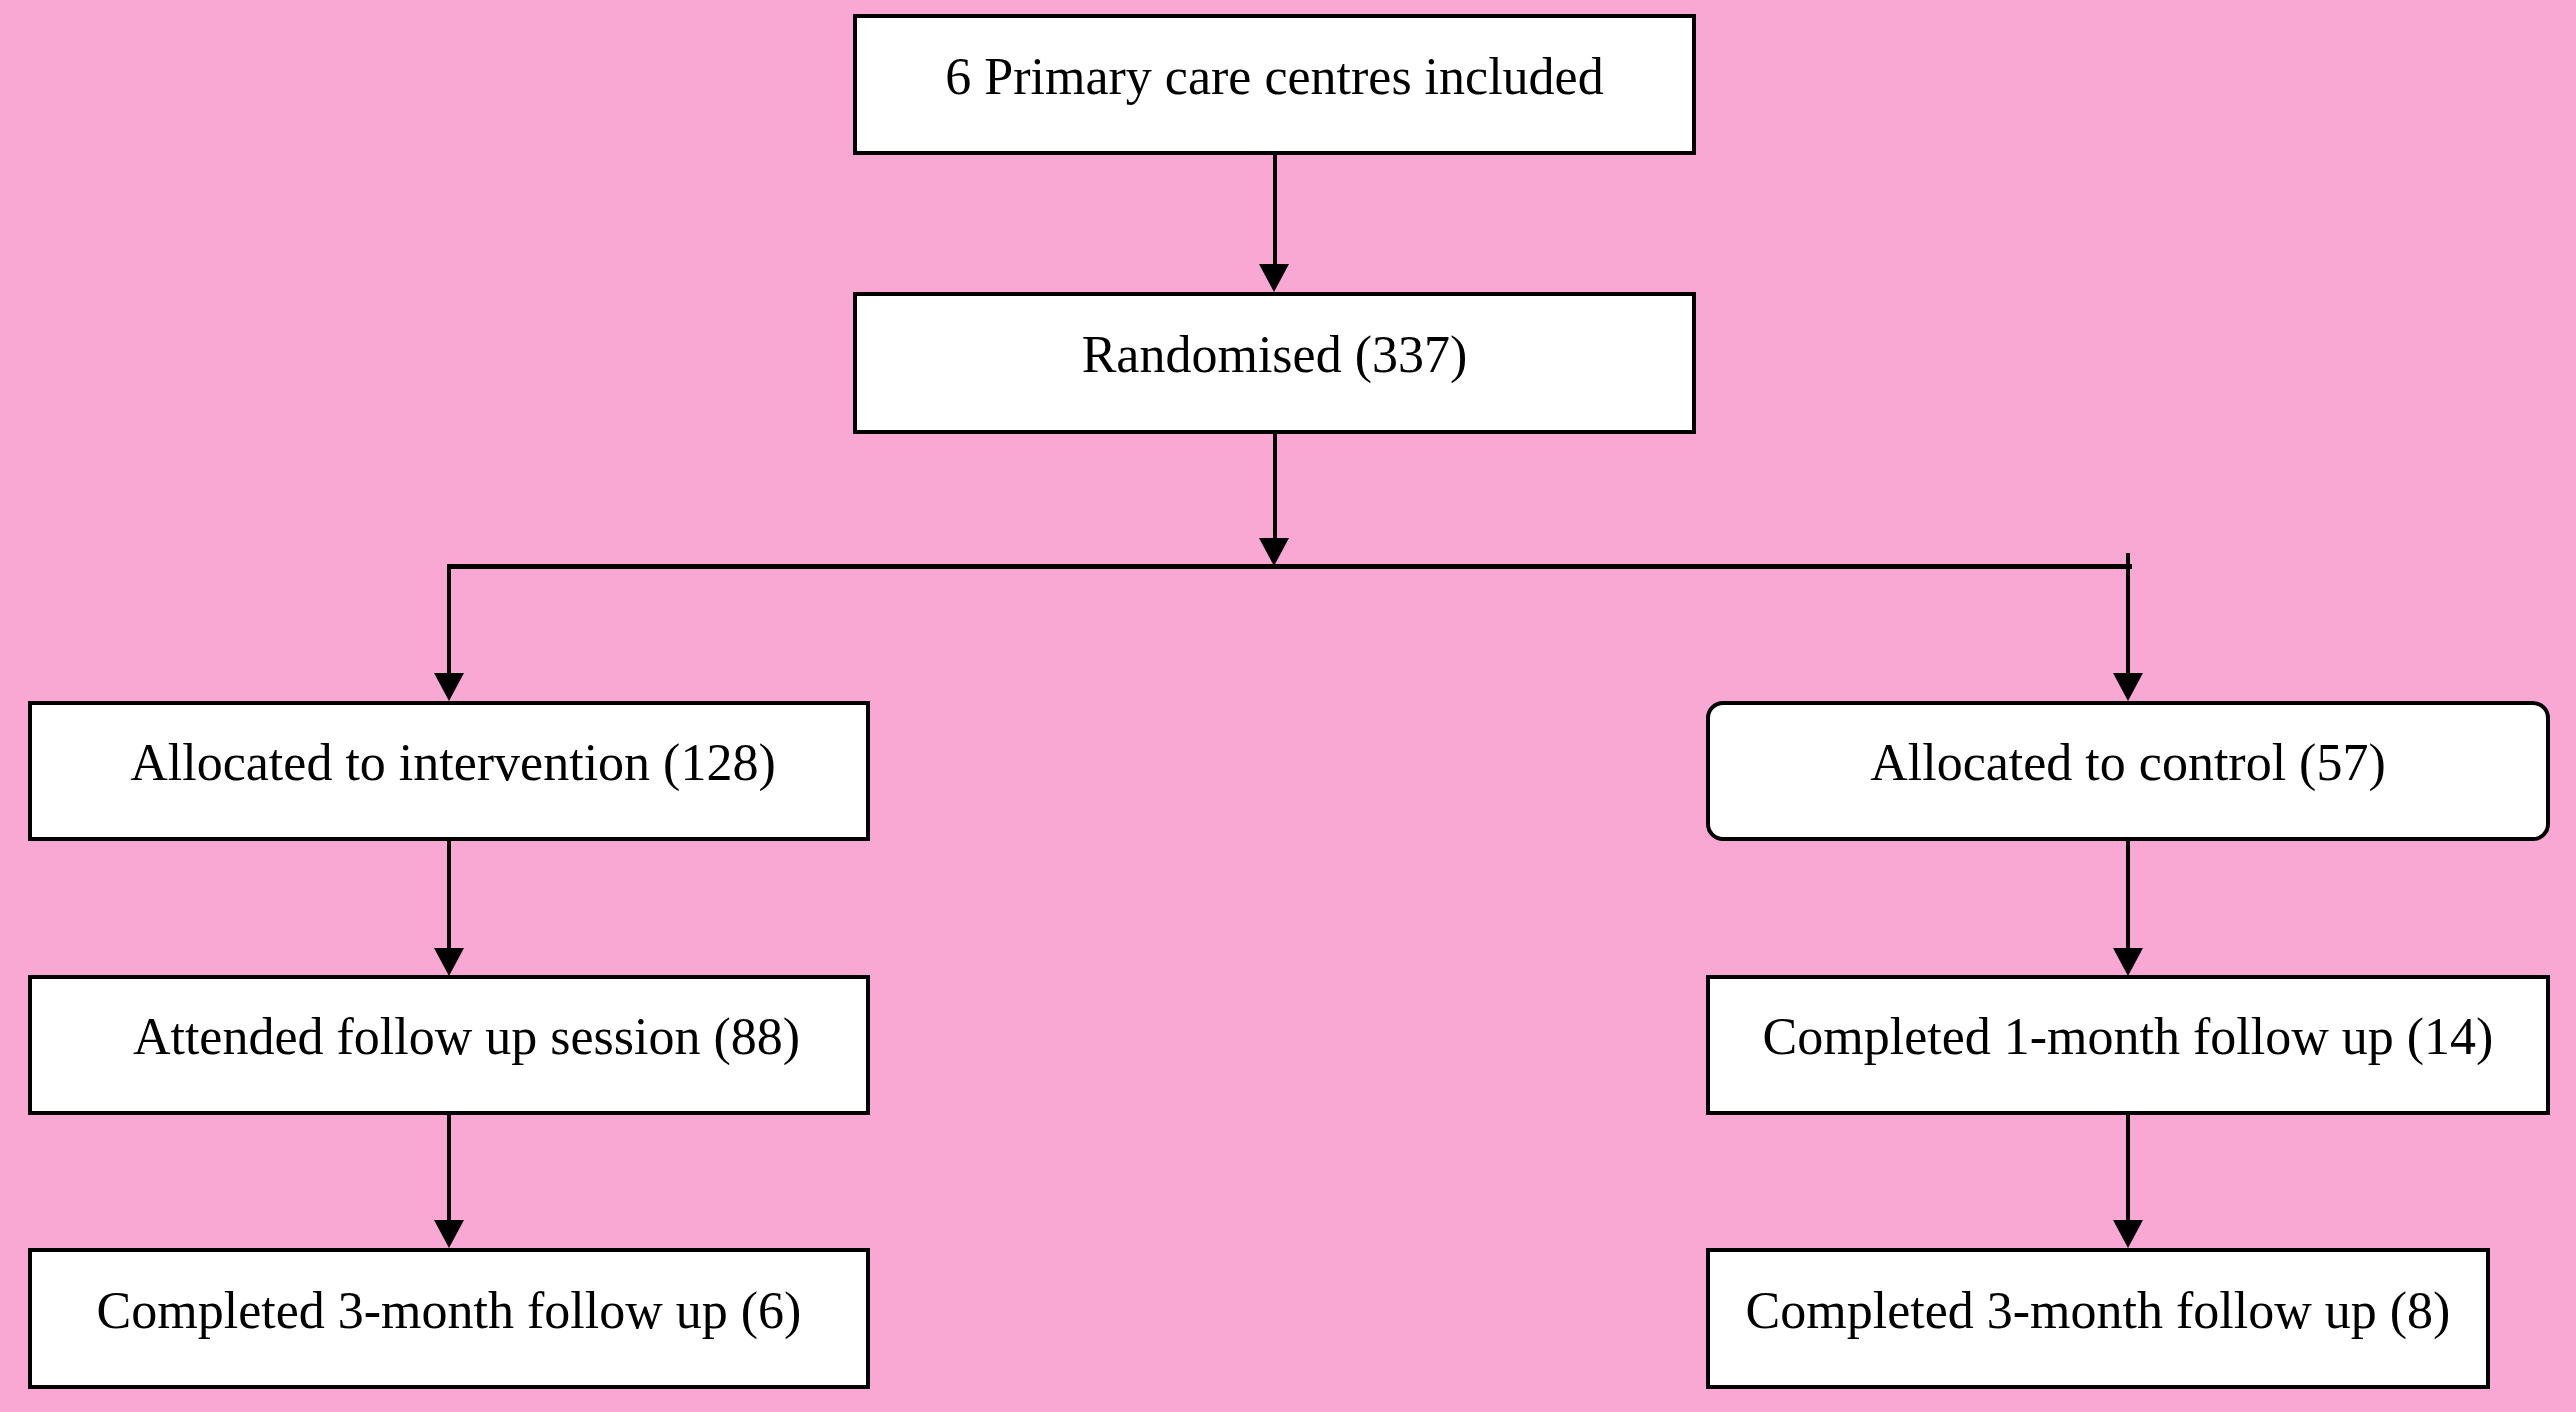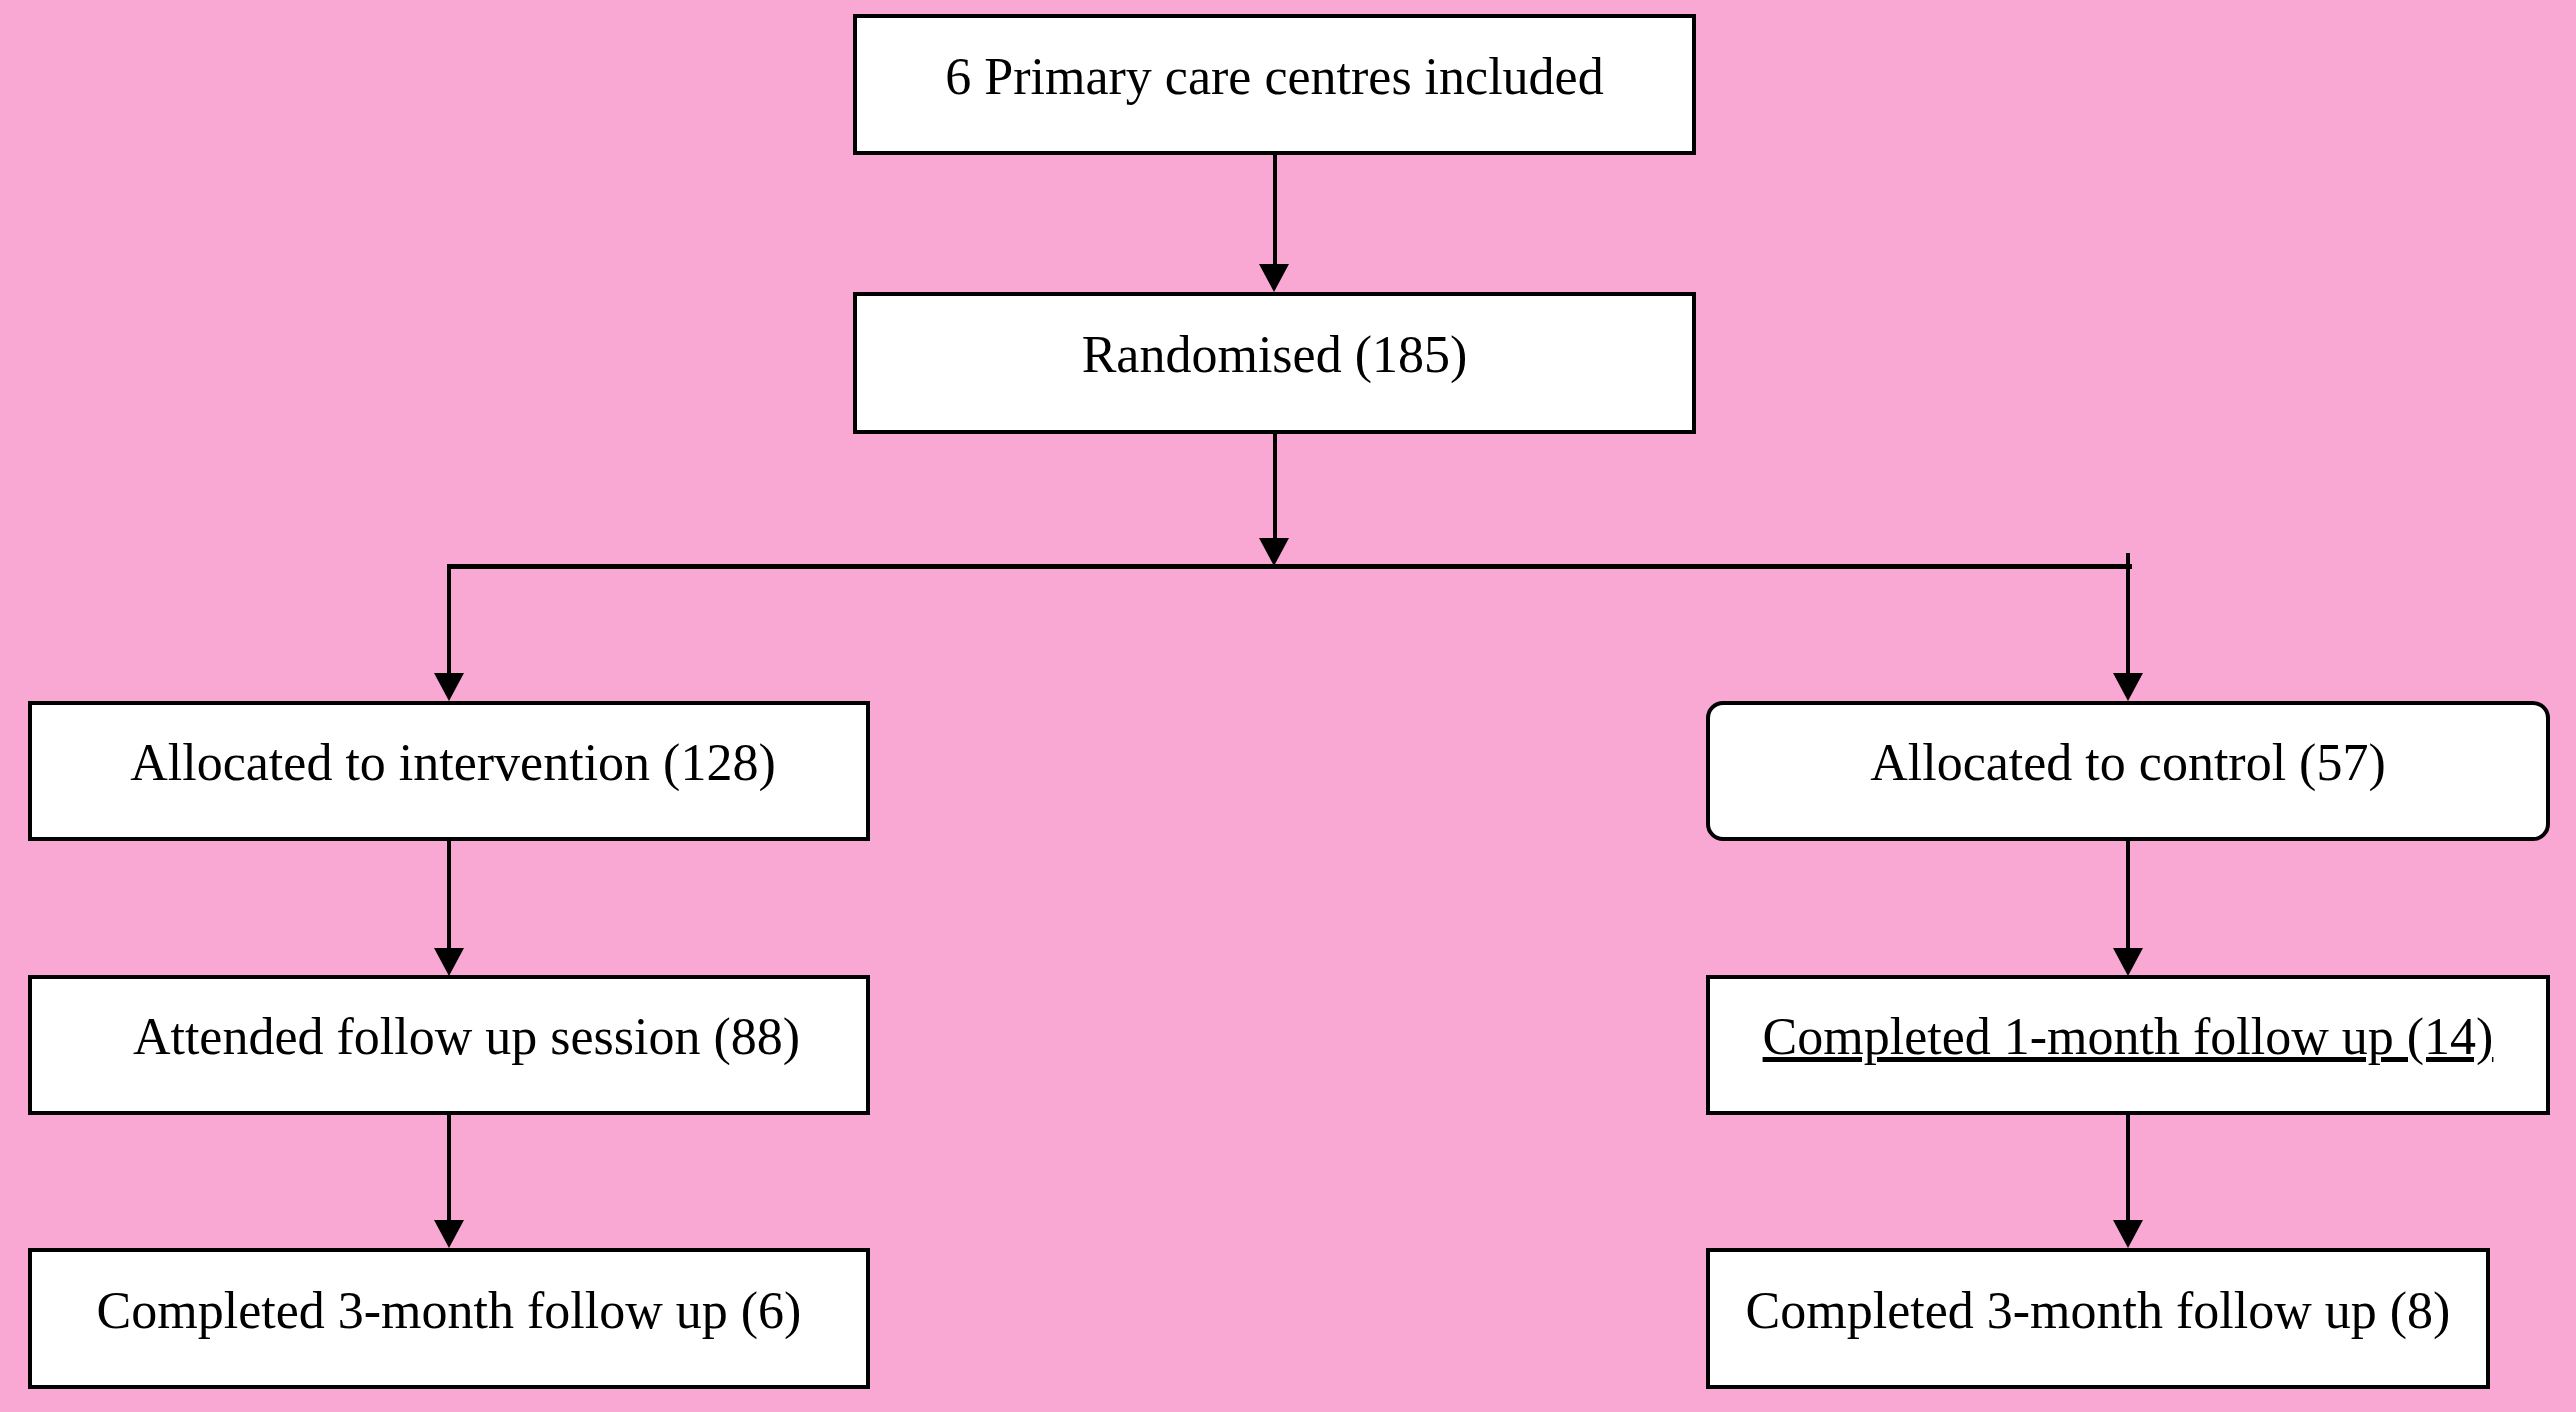--- a/index.html
+++ b/index.html
@@ -65,7 +65,7 @@
   <div class="arrowhead" style="left:1259px; top:264px;"></div>
 
   <div class="node" style="left:853px; top:292px; width:843px; height:142px;">
-    <span class="node-label">Randomised (185)</span>
+    <span class="node-label">Randomised (337)</span>
   </div>
 
   <div class="vline" style="left:1273px; top:433px; height:107px;"></div>

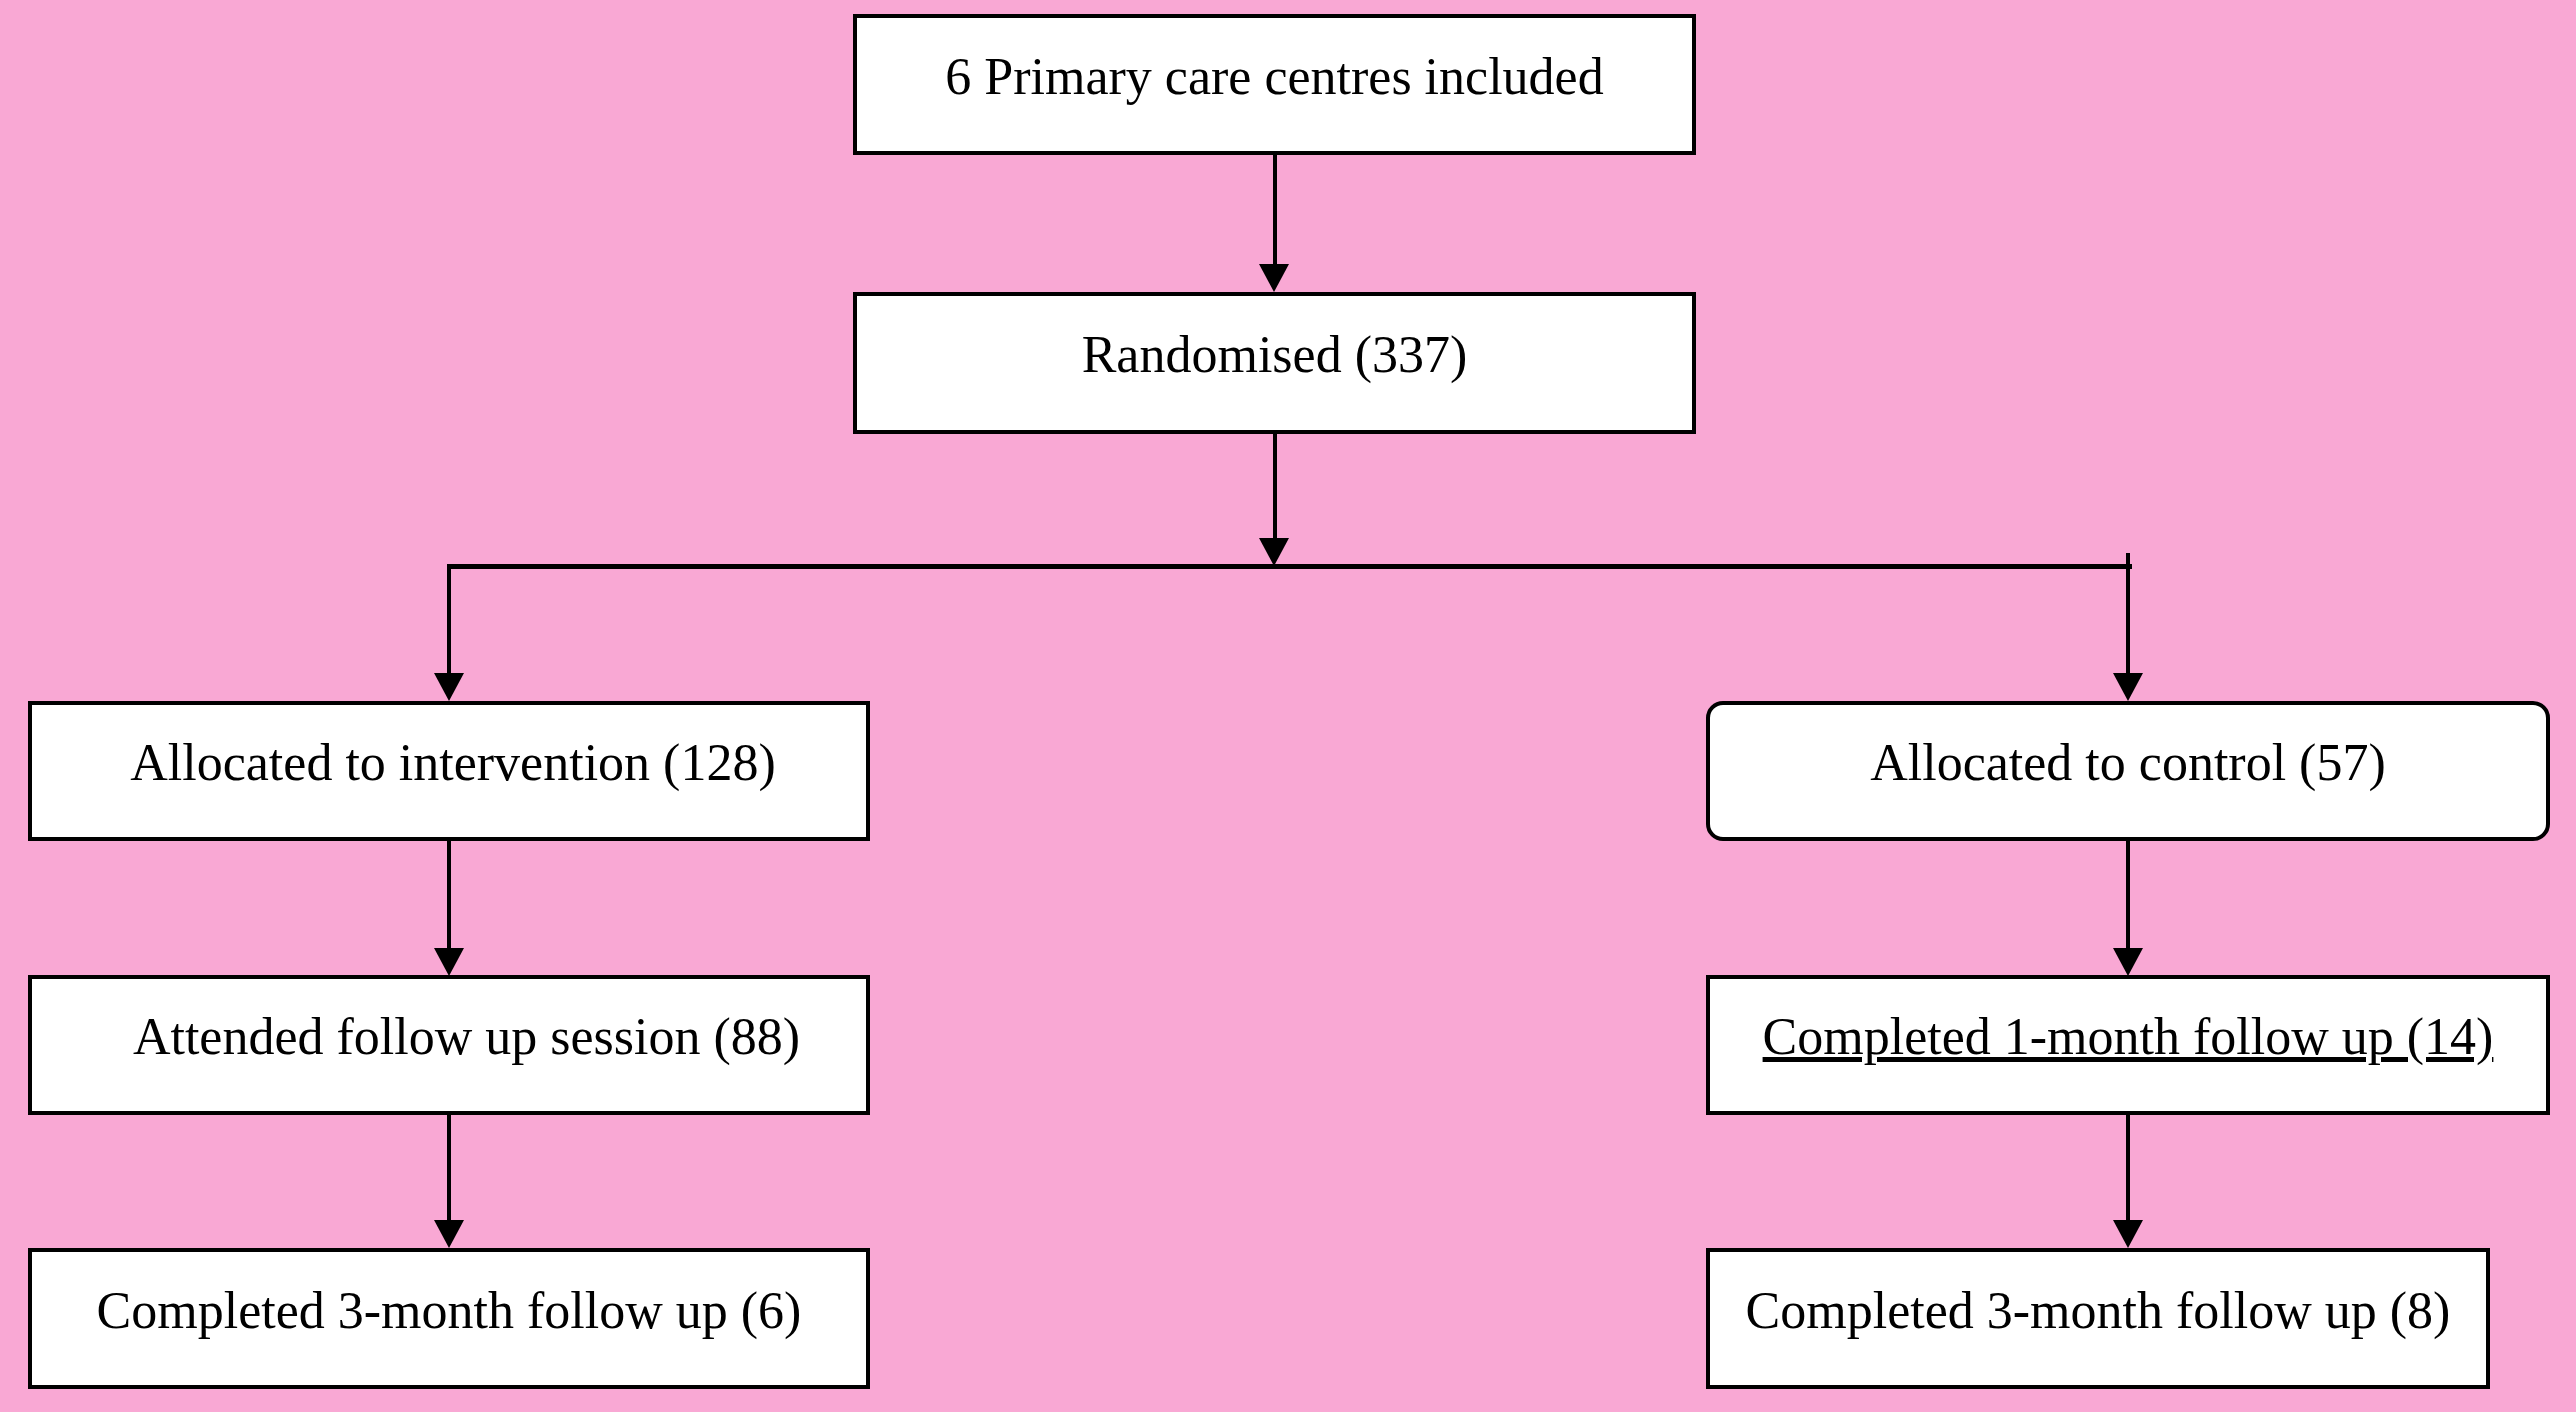--- a/index.html
+++ b/index.html
@@ -94,7 +94,7 @@
   <div class="node" style="left:28px; top:975px; width:842px; height:140px;padding-left:35px;">
     <span class="node-label">Attended follow up session (88)</span>
   </div>
-  <div class="node" style="left:1706px; top:975px; width:844px; height:140px;text-decoration:underline;">
+  <div class="node" style="left:1706px; top:975px; width:844px; height:140px;">
     <span class="node-label">Completed 1-month follow up (14)</span>
   </div>
 

